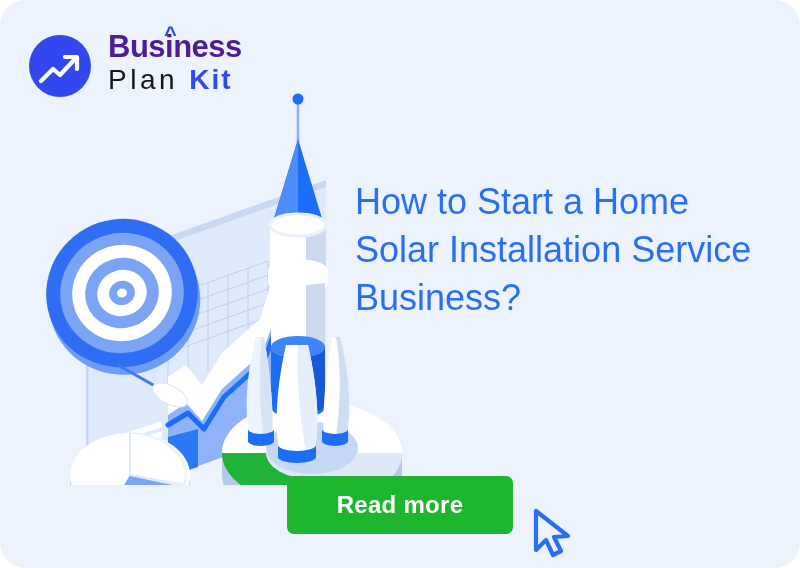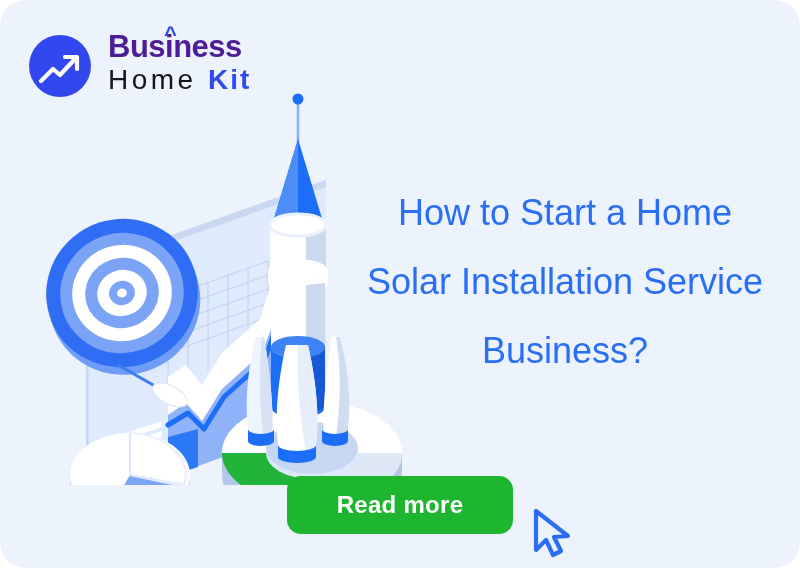--- a/index.html
+++ b/index.html
@@ -146,7 +146,7 @@
     <div id="logo-text">
       <div class="logo-line1">Business</div>
       <div class="logo-accent">^</div>
-      <div class="logo-line2"><span>Home </span><span class="logo-kit">Kit</span></div>
+      <div class="logo-line2"><span>Plan </span><span class="logo-kit">Kit</span></div>
     </div>
   </div>
 

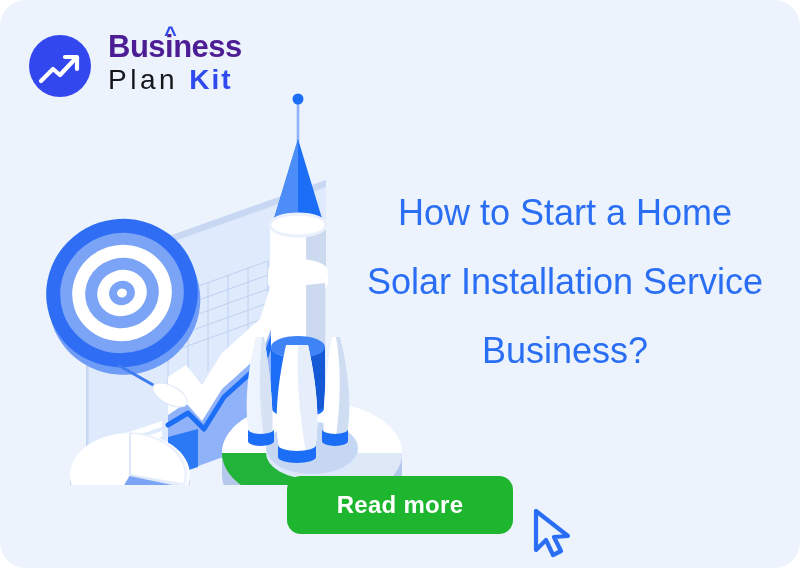--- a/index.html
+++ b/index.html
@@ -88,9 +88,9 @@
     right: 25px;
     top: 178px;
     width: 420px;
-    text-align: center;
+    text-align: left;
     font-size: 36px;
-    line-height: 69px;
+    line-height: 48px;
     color: #2a6ef4;
     letter-spacing: 0px;
   }

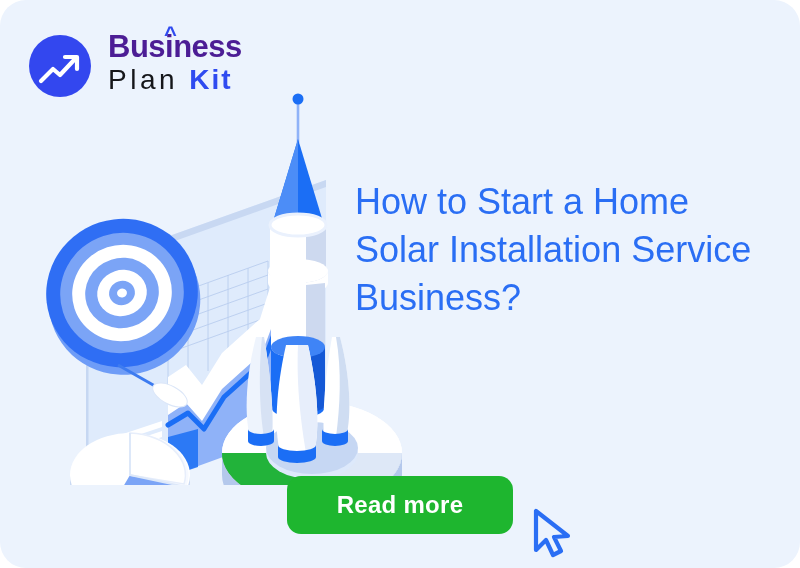--- a/index.html
+++ b/index.html
@@ -104,7 +104,7 @@
     height: 58px;
     background: #1eb62f;
     border: none;
-    border-radius: 14px;
+    border-radius: 7px;
     color: #ffffff;
     font-family: "Liberation Sans", sans-serif;
     font-size: 24px;

